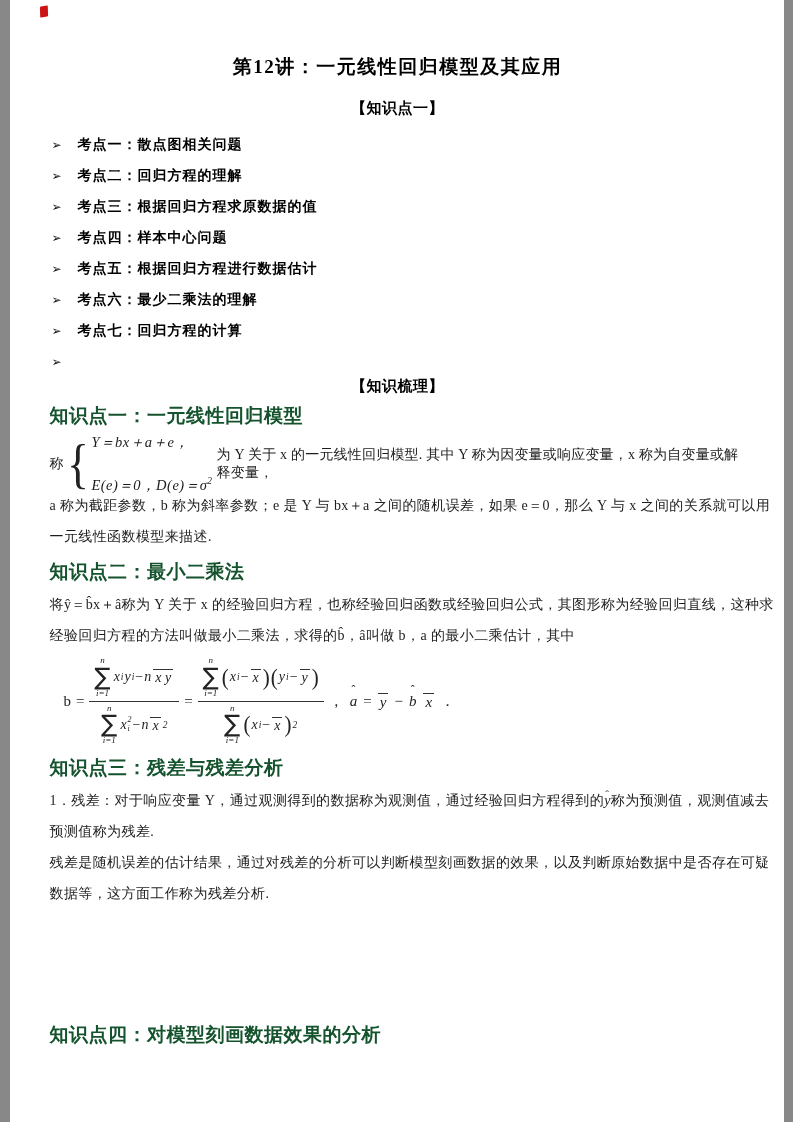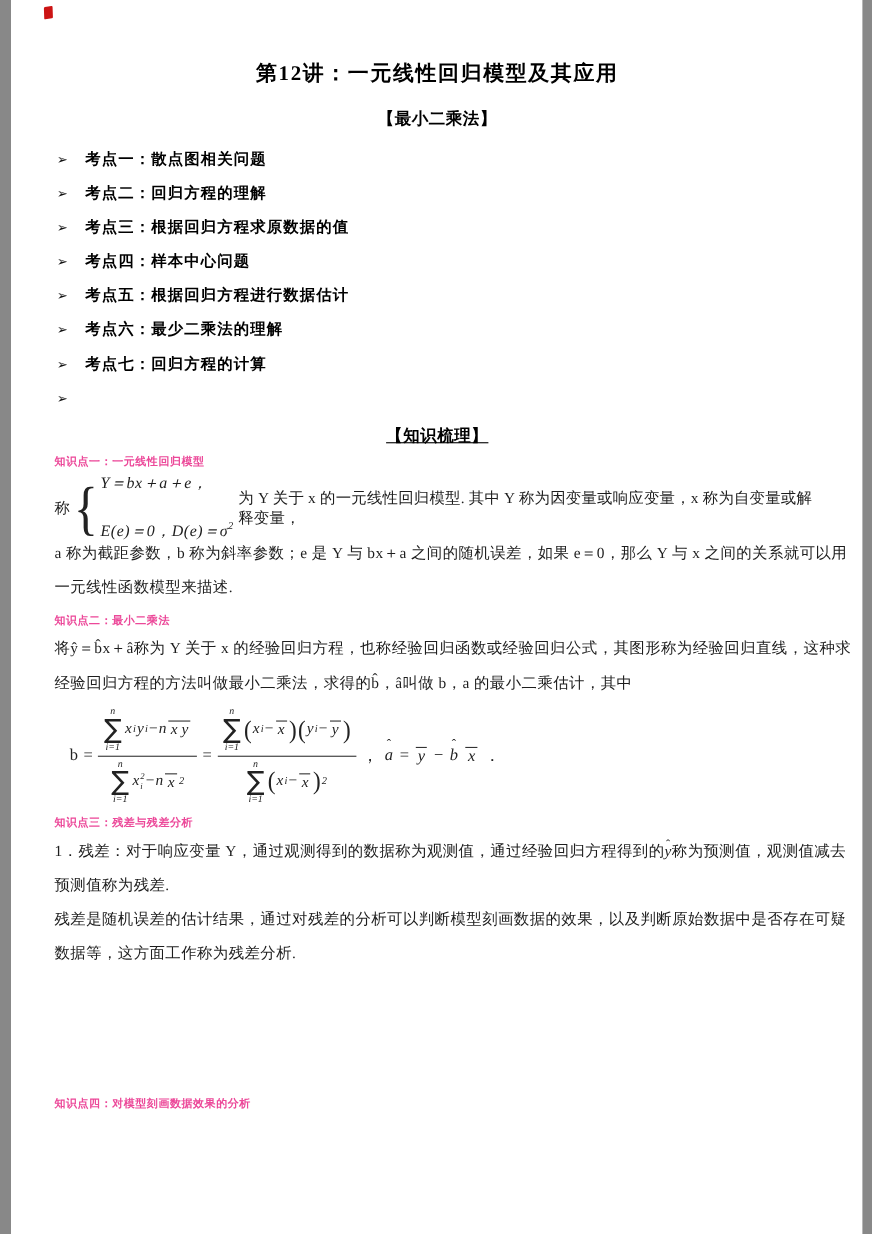--- a/index.html
+++ b/index.html
@@ -94,7 +94,7 @@
 
     <div class="doc-title">第12讲：一元线性回归模型及其应用</div>
 
-    <div class="center-header">【最小二乘法】</div>
+    <div class="center-header">【知识点一】</div>
 
     <div class="kaodian-list">
       <div class="kd-item">

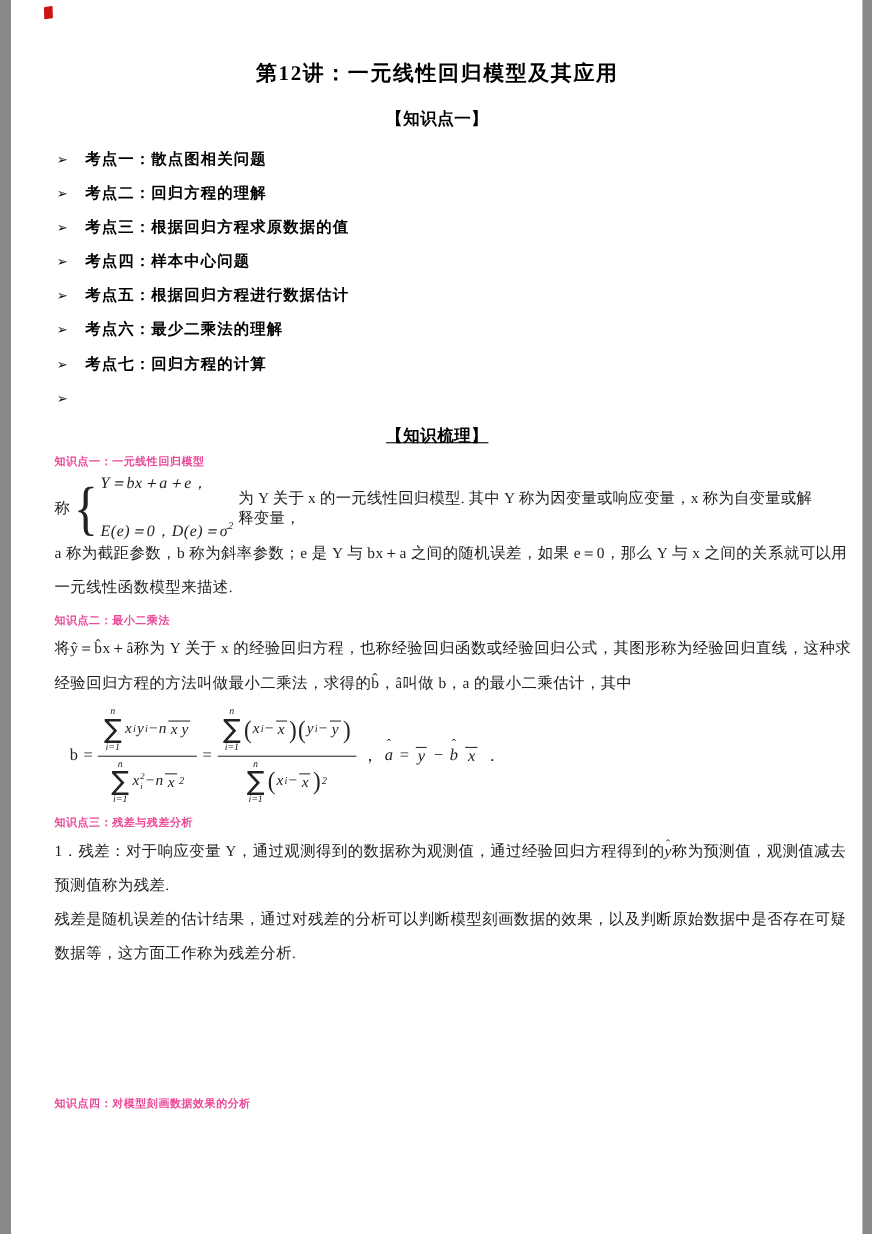--- a/index.html
+++ b/index.html
@@ -38,7 +38,7 @@
     font-family:"DejaVu Sans", sans-serif;flex:none;
   }
   .kd-text{letter-spacing:1px;}
-  .zhishi-header{margin-top:10px;text-decoration:underline;}
+  .zhishi-header{margin-top:0;}
   .kp-heading{
     margin-top:7px;
     font-family:Liberation Mono, monospace;font-weight:700;

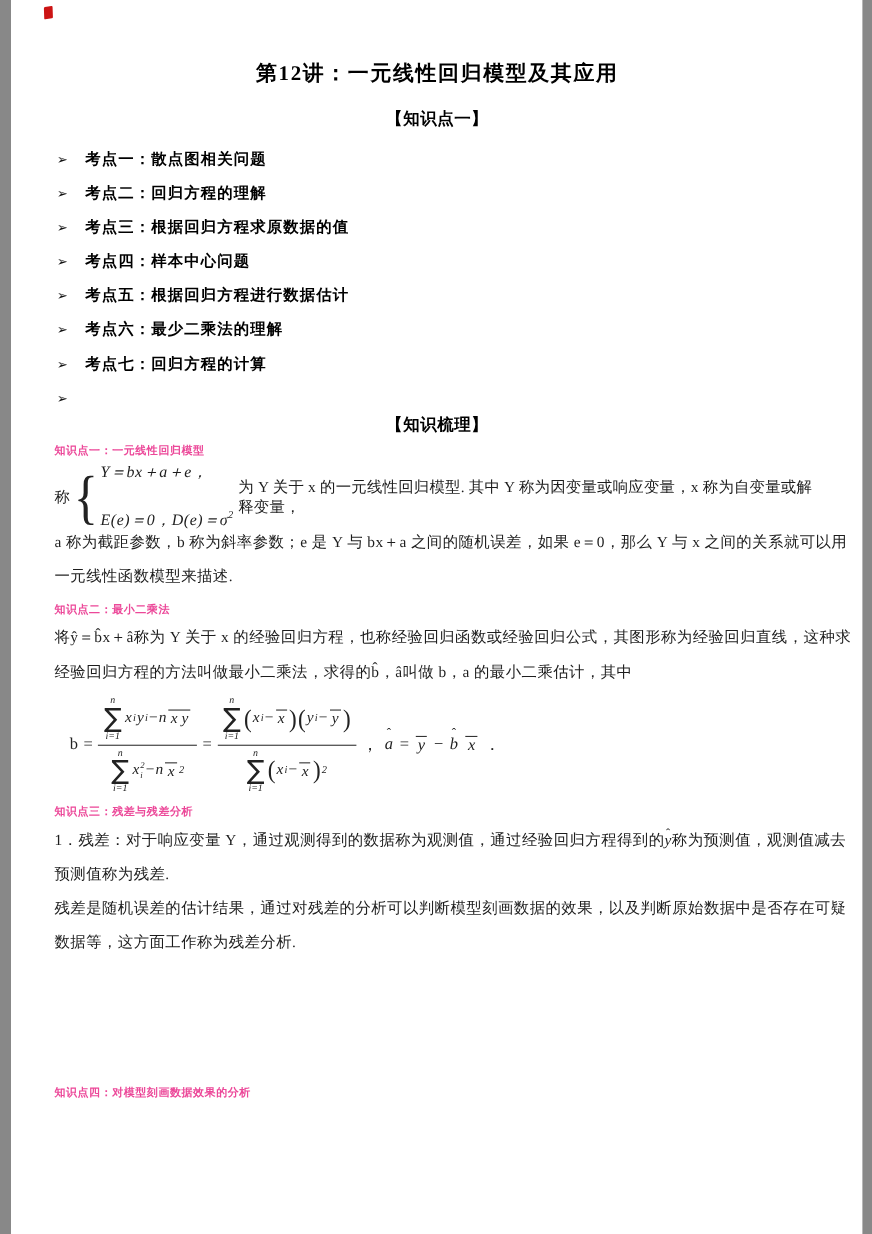--- a/index.html
+++ b/index.html
@@ -42,7 +42,7 @@
   .kp-heading{
     margin-top:7px;
     font-family:Liberation Mono, monospace;font-weight:700;
-    font-size:10px;color:#ec4899;letter-spacing:0.5px;
+    font-size:19px;color:#14532d;letter-spacing:0.5px;
   }
   .model-row{
     margin-top:9px;display:flex;align-items:center;height:52px;

